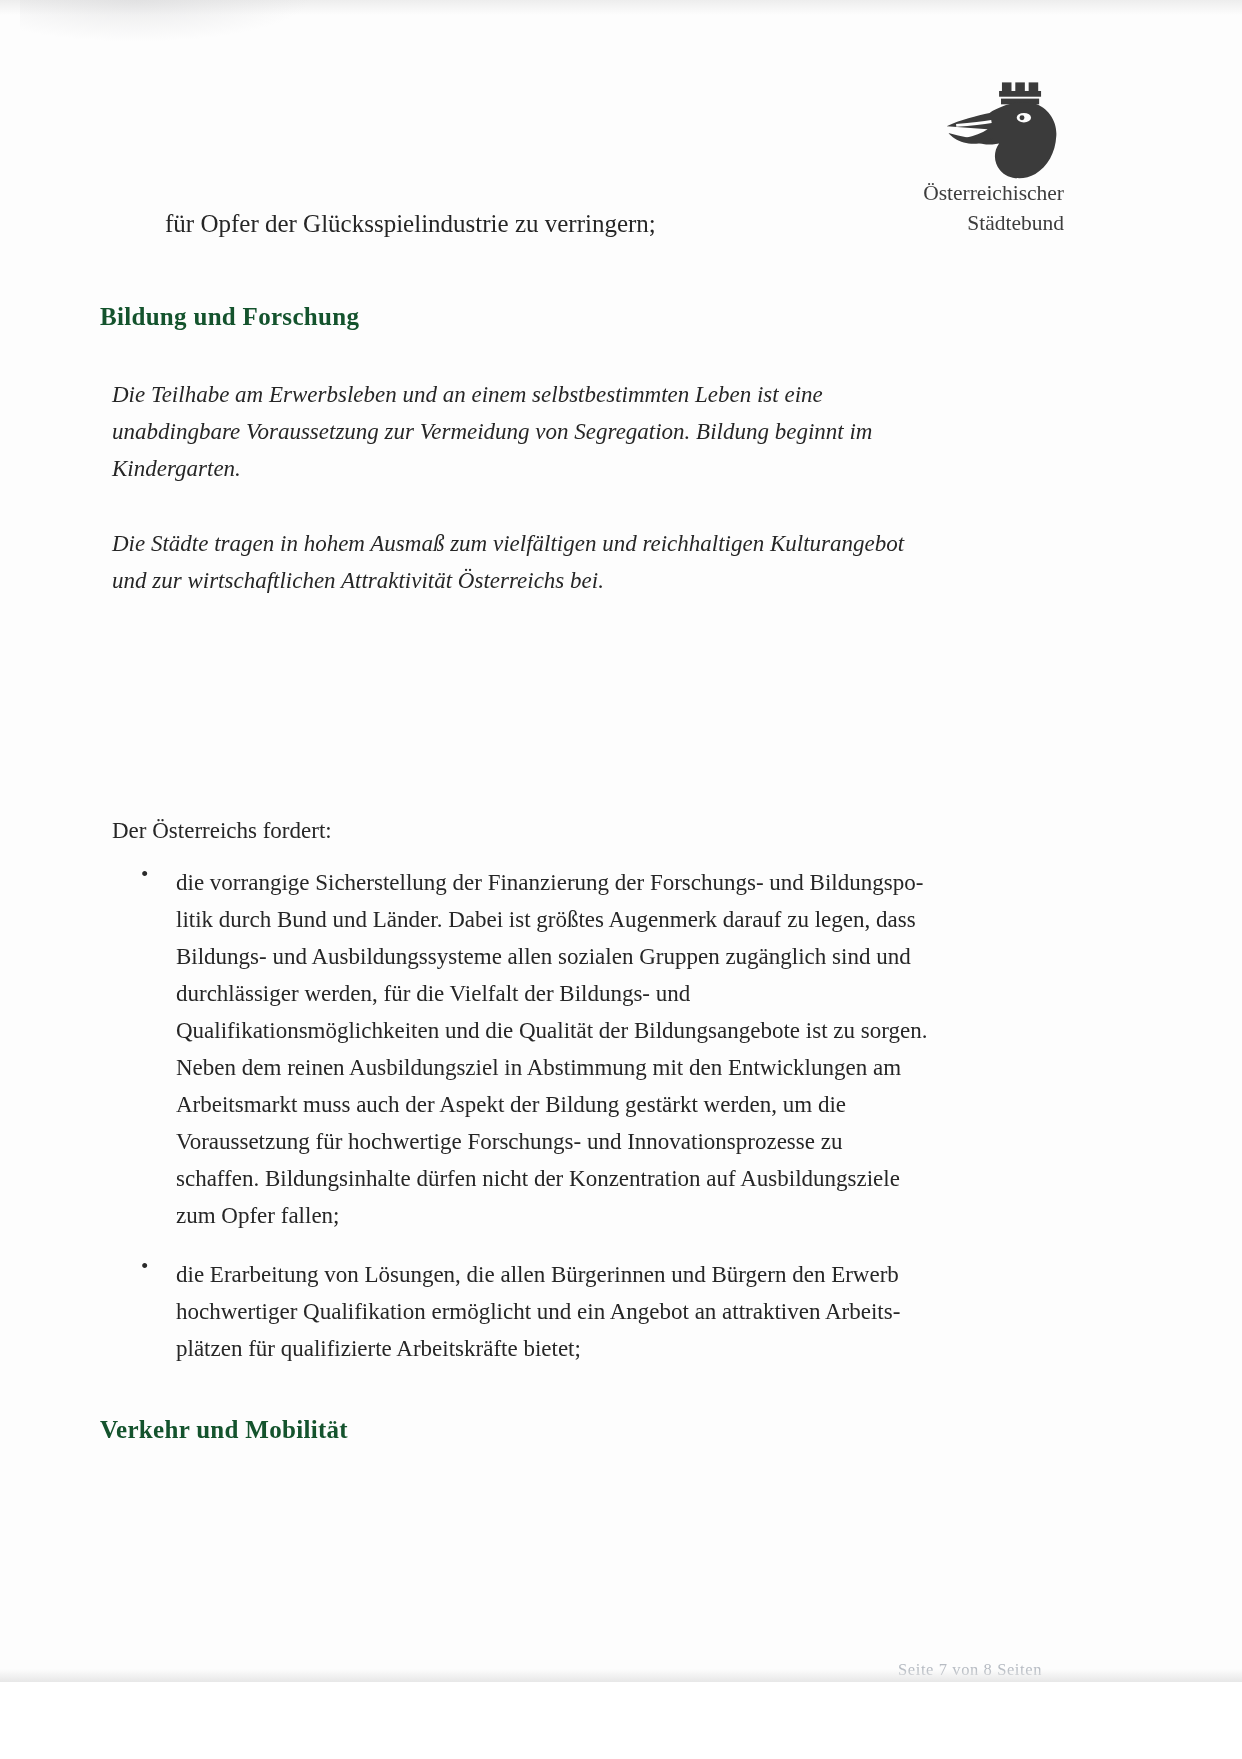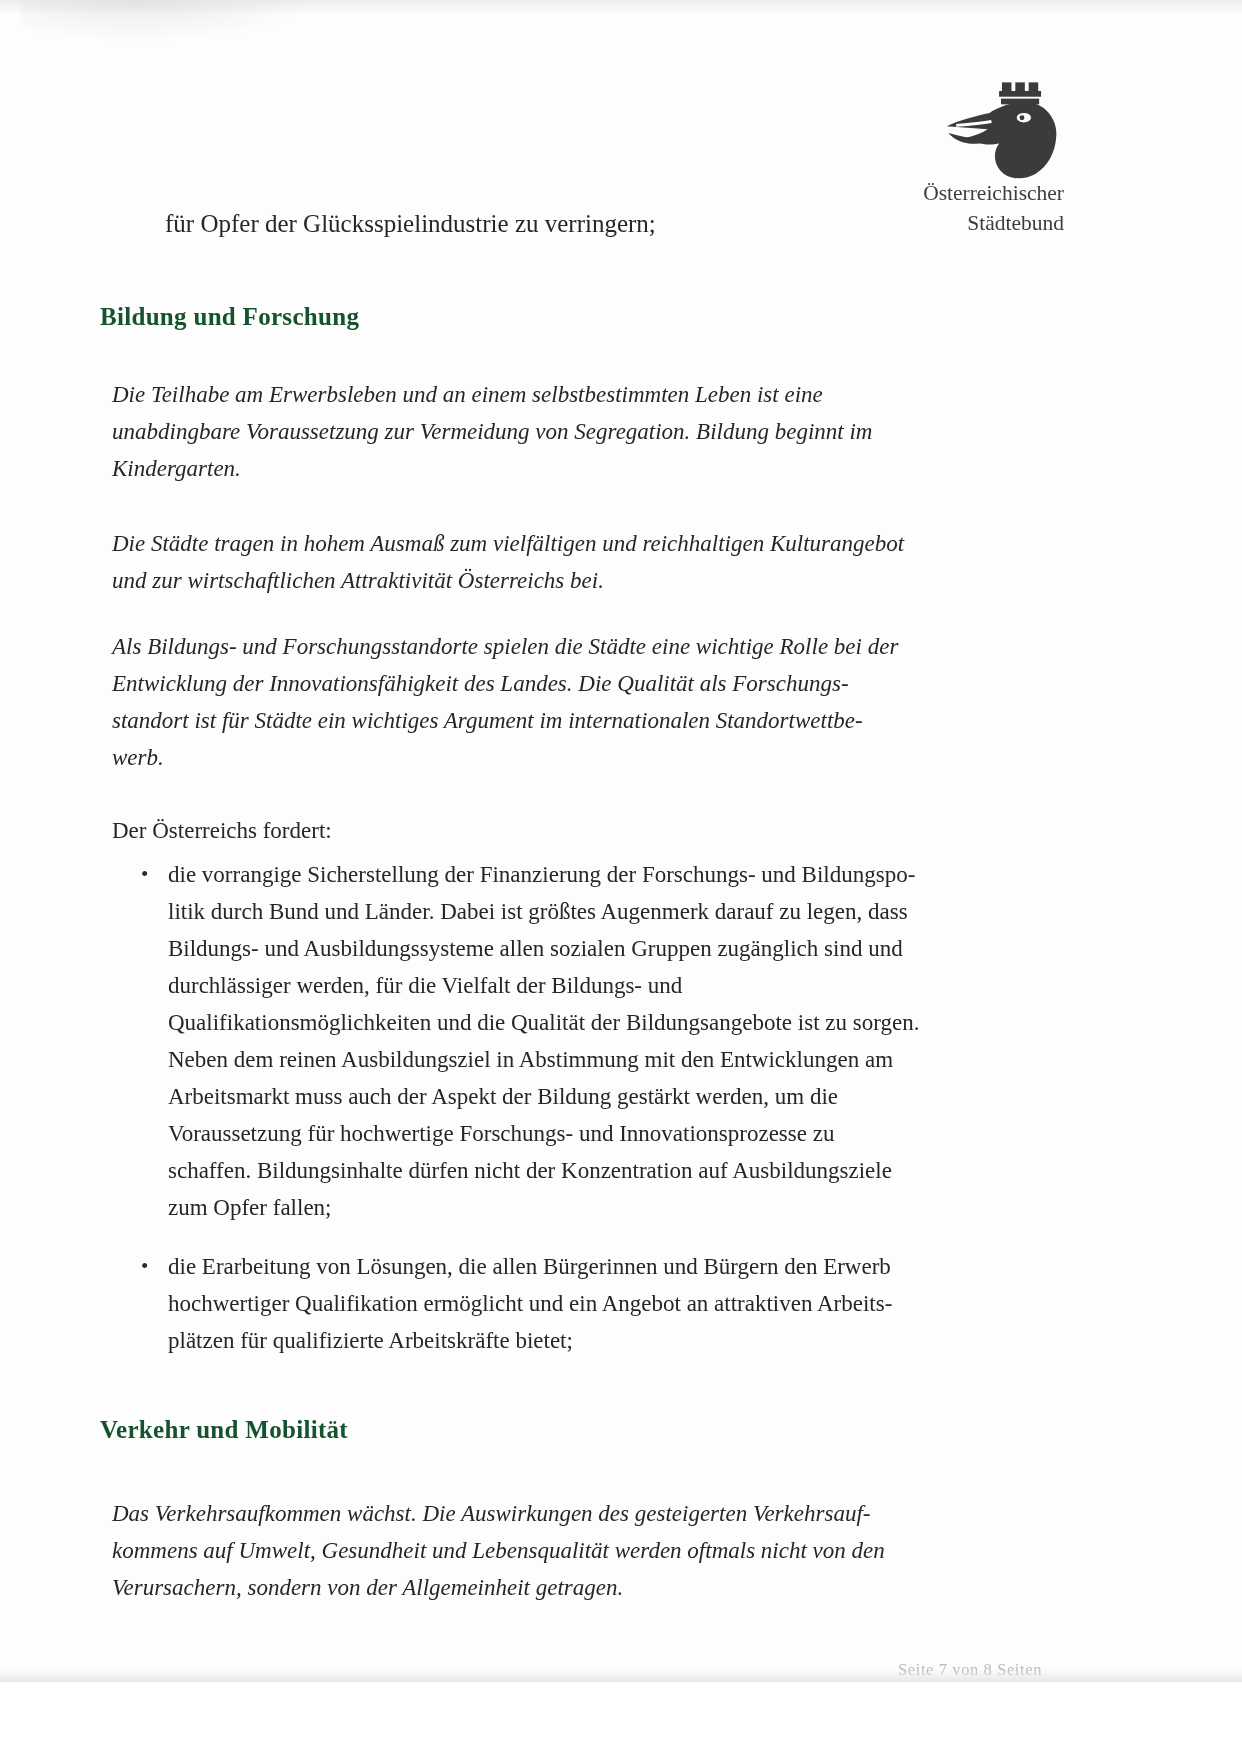--- a/index.html
+++ b/index.html
@@ -112,10 +112,6 @@
 Kindergarten.</p>
   <p class="para italic" style="top:513px">Die Städte tragen in hohem Ausmaß zum vielfältigen und reichhaltigen Kulturangebot
 und zur wirtschaftlichen Attraktivität Österreichs bei.</p>
-  <p class="para italic" style="top:616px">Als Bildungs- und Forschungsstandorte spielen die Städte eine wichtige Rolle bei der
-Entwicklung der Innovationsfähigkeit des Landes. Die Qualität als Forschungs-
-standort ist für Städte ein wichtiges Argument im internationalen Standortwettbe-
-werb.</p>
 
   <p class="para" style="top:800px">Der Österreichs fordert:</p>
 

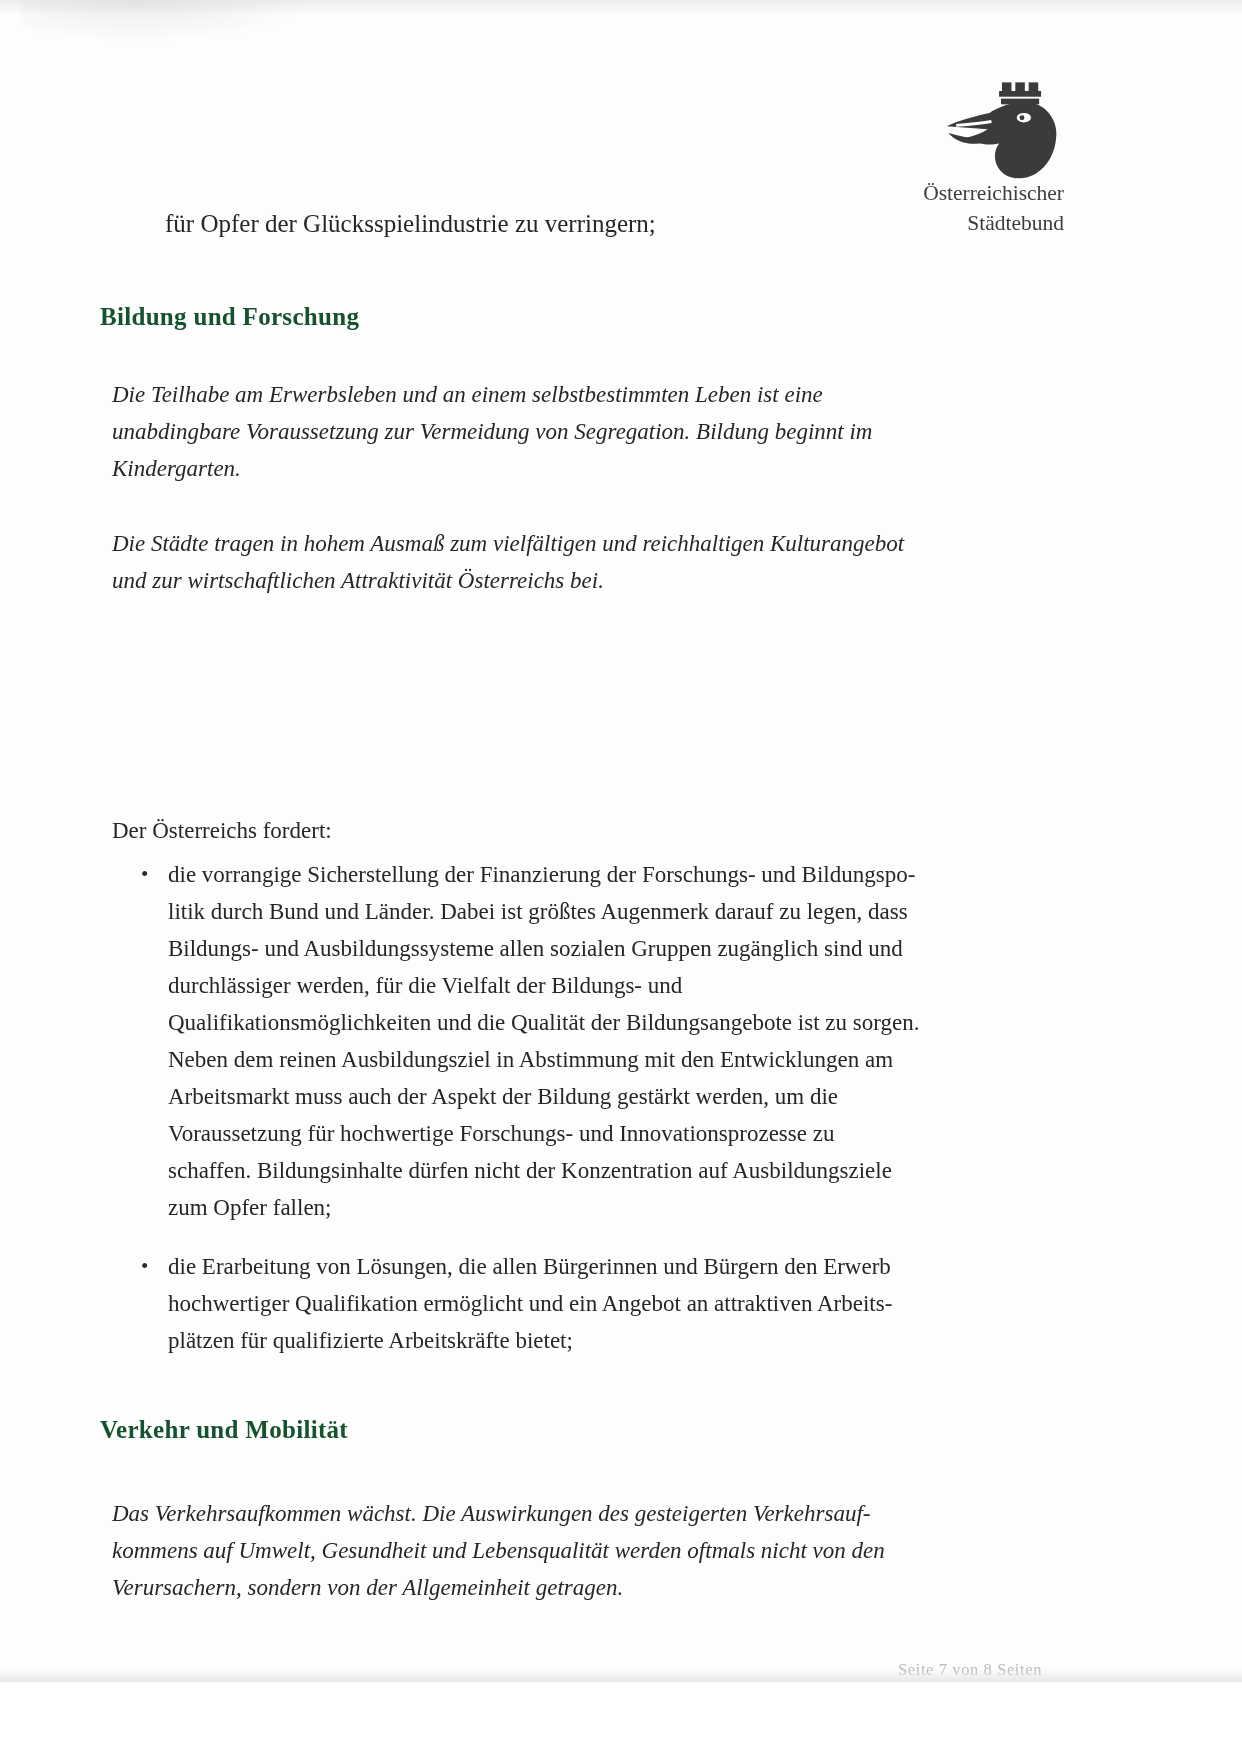--- a/index.html
+++ b/index.html
@@ -50,7 +50,7 @@
     font-size: 21px; line-height: 37px; color: #2a2a2a;
   }
   .btext {
-    margin: 0; width: 845px;
+    margin: 8px; width: 845px;
     font-size: 23px; line-height: 37px; white-space: pre-line; font-family: Liberation Serif, serif;
   }
   .footer {

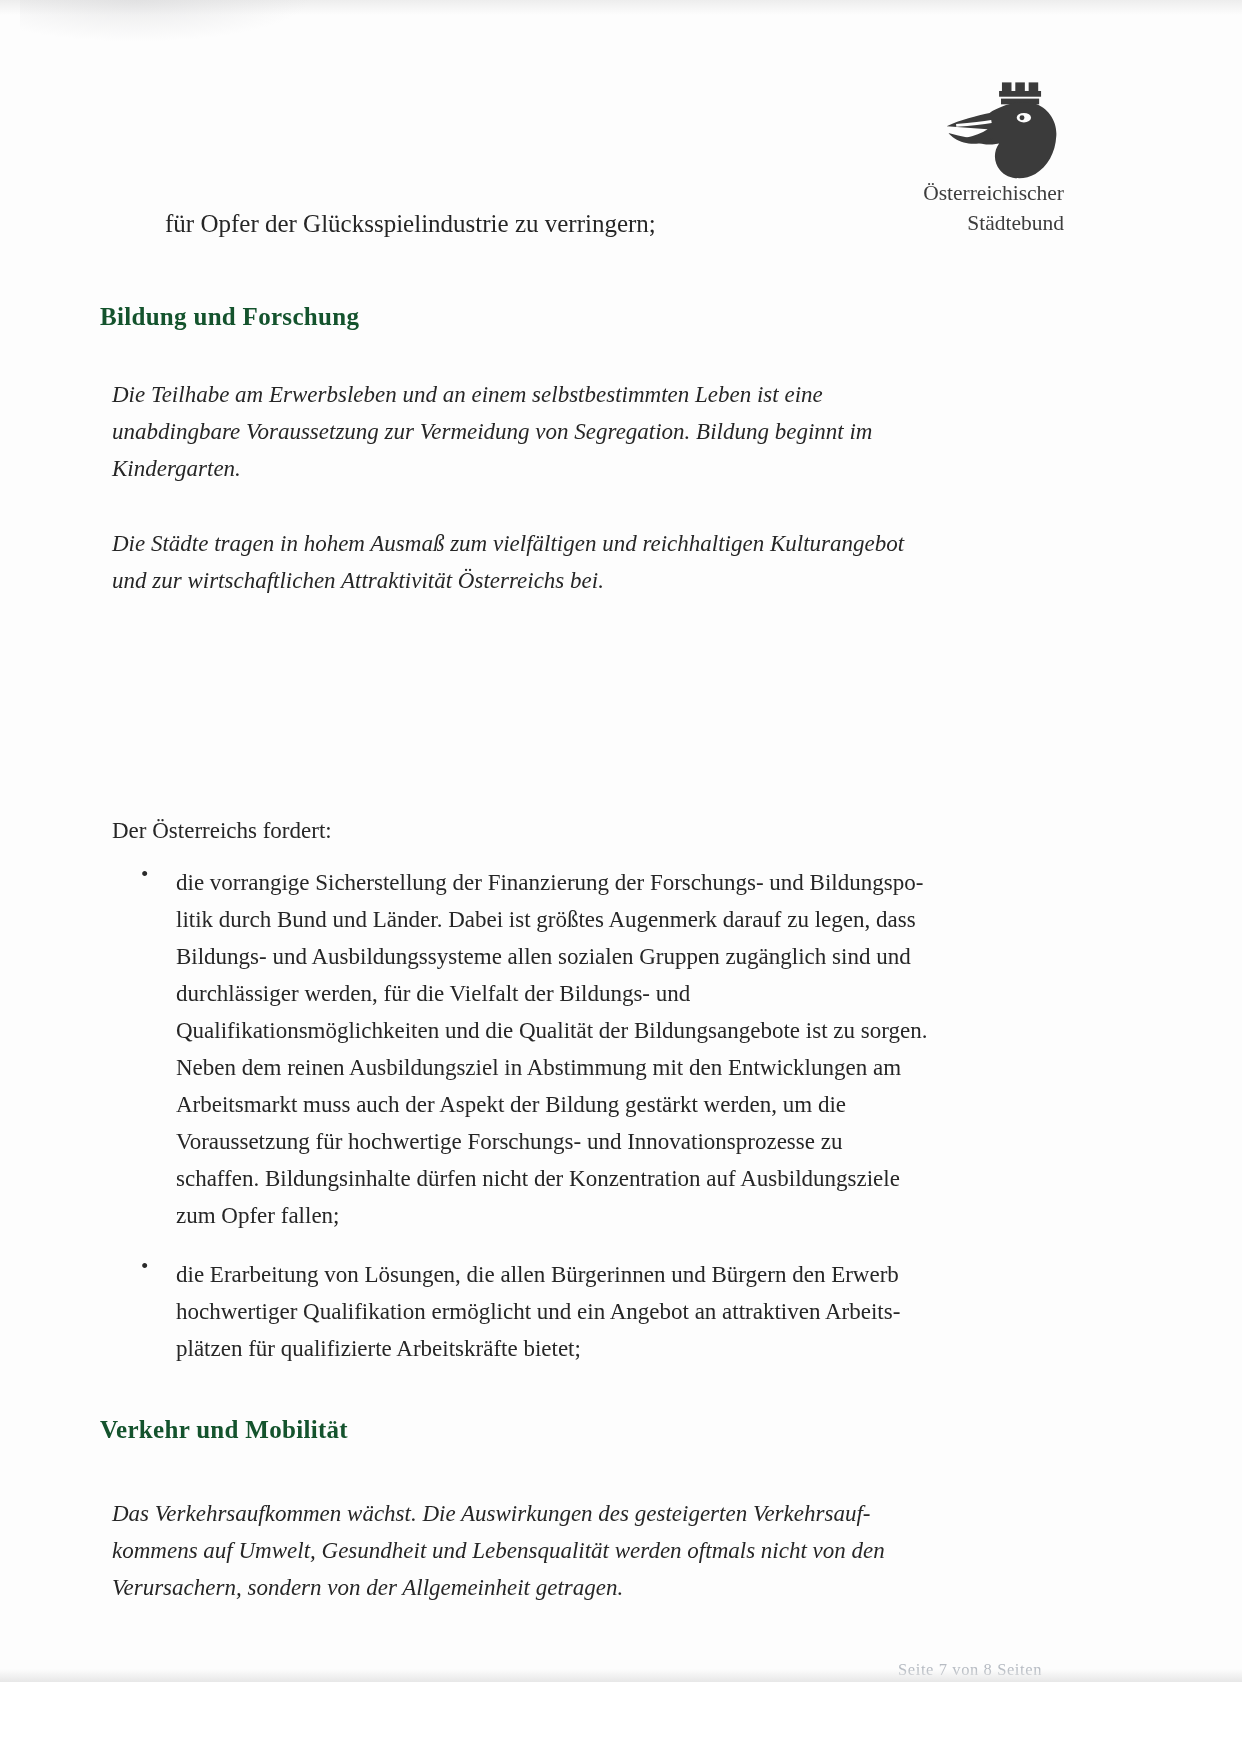--- a/index.html
+++ b/index.html
@@ -138,9 +138,6 @@
 
   <h2 class="hd" style="top:1416px">Verkehr und Mobilität</h2>
 
-  <p class="para italic" style="top:1483px">Das Verkehrsaufkommen wächst. Die Auswirkungen des gesteigerten Verkehrsauf-
-kommens auf Umwelt, Gesundheit und Lebensqualität werden oftmals nicht von den
-Verursachern, sondern von der Allgemeinheit getragen.</p>
 
   <div class="footer">Seite 7 von 8 Seiten</div>
 

